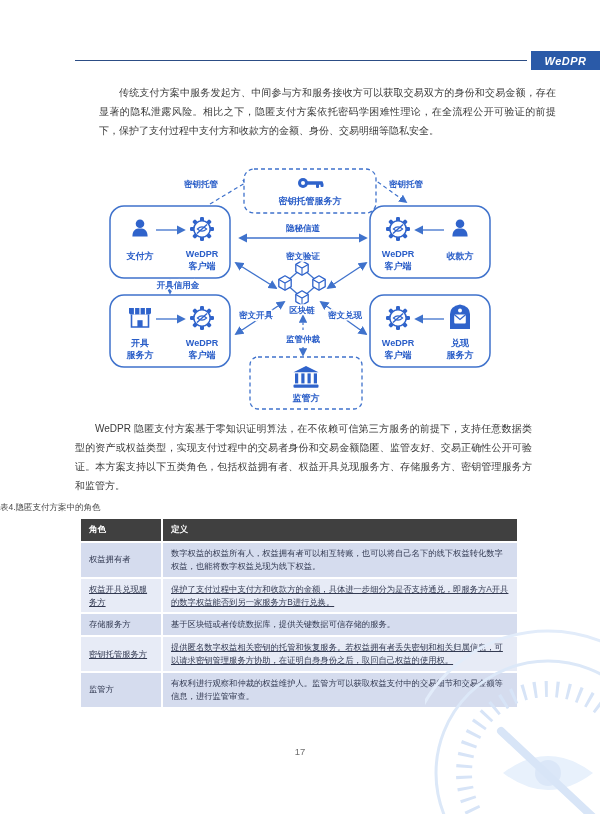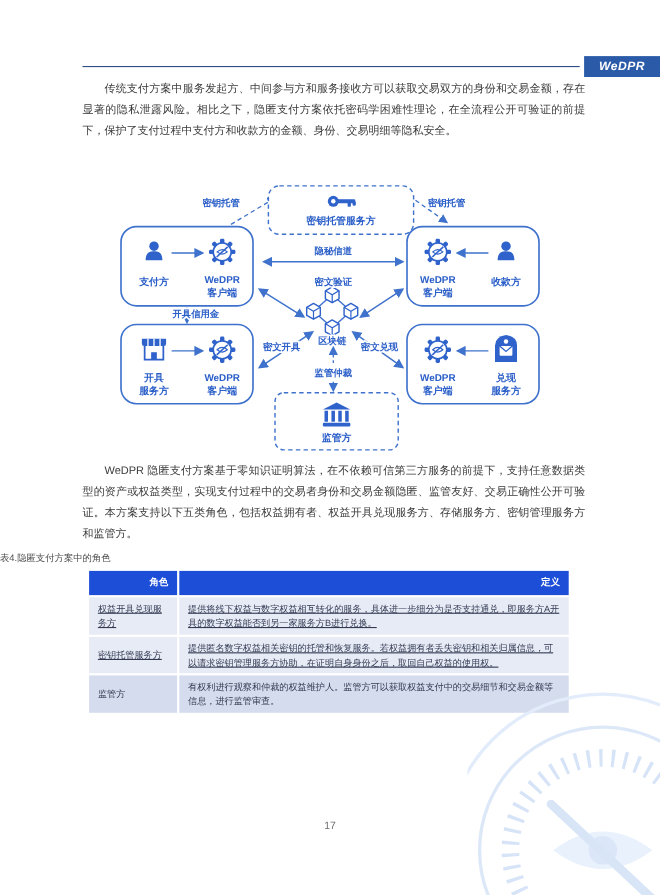--- a/index.html
+++ b/index.html
@@ -13,7 +13,7 @@
   
   .para{position:absolute;left:75px;width:457px;font-size:10px;line-height:19px;color:#3a3a3a;
         text-align:justify;text-indent:2em;}
-  #p1{top:72px;}
+  #p1{top:83px;margin-left:24px;}
   #p2{top:419px;}
   
   .diagram{position:absolute;left:88px;top:158px;width:424px;height:258px;}

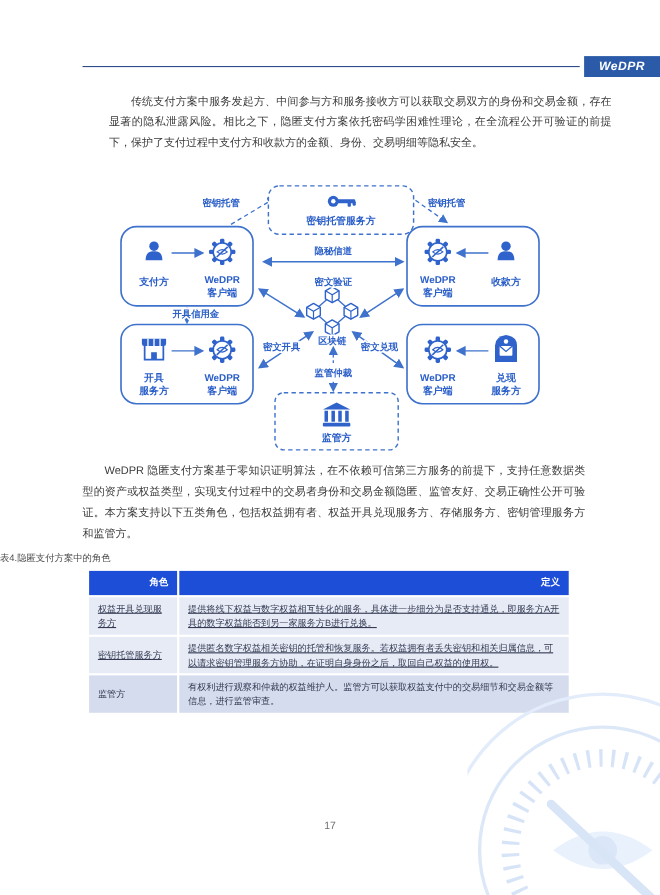--- a/index.html
+++ b/index.html
@@ -30,7 +30,7 @@
   .caption{position:absolute;top:502px;left:0;width:100%;text-align:left;font-size:8.5px;color:#4a4a4a;}
   table.roles{position:absolute;top:517px;left:79px;width:440px;border-collapse:separate;
         border-spacing:2px;font-size:8.3px;color:#333a52;}
-  table.roles th{background:#1d4ed8;color:#fff;font-size:8.6px;font-weight:bold;text-align:right;
+  table.roles th{background:#404040;color:#fff;font-size:8.6px;font-weight:bold;text-align:left;
         padding:5px 8px;}
   table.roles td{padding:4px 8px;line-height:1.55;vertical-align:middle;}
   table.roles .c1{width:64px;}

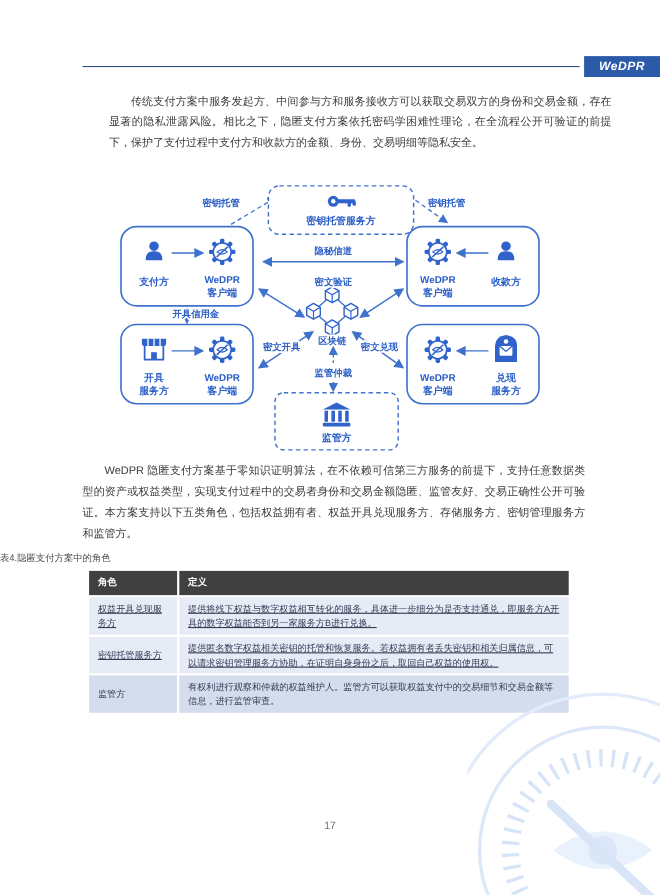--- a/index.html
+++ b/index.html
@@ -206,6 +206,10 @@
       </tr>
     </thead>
     <tbody>
+      <tr class="odd">
+        <td>权益拥有者</td>
+        <td>数字权益的权益所有人，权益拥有者可以相互转账，也可以将自己名下的线下权益转化数字权益，也能将数字权益兑现为线下权益。</td>
+      </tr>
       <tr class="even">
         <td>权益开具兑现服务方</td>
         <td>提供将线下权益与数字权益相互转化的服务，具体进一步细分为是否支持通兑，即服务方A开具的数字权益能否到另一家服务方B进行兑换。</td>

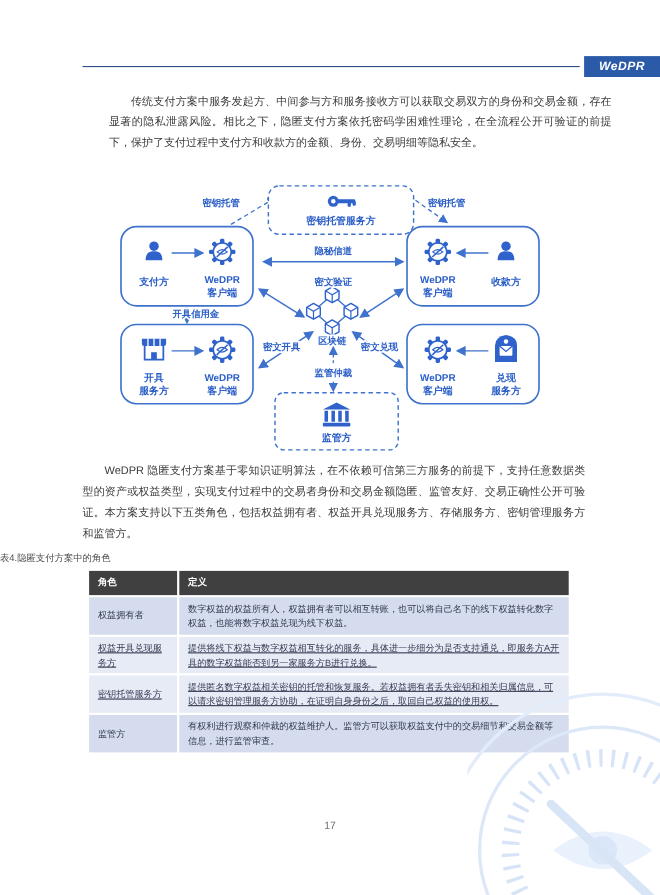--- a/index.html
+++ b/index.html
@@ -212,7 +212,7 @@
       </tr>
       <tr class="even">
         <td>权益开具兑现服务方</td>
-        <td>提供将线下权益与数字权益相互转化的服务，具体进一步细分为是否支持通兑，即服务方A开具的数字权益能否到另一家服务方B进行兑换。</td>
+        <td>保护了支付过程中支付方和收款方的金额，具体进一步细分为是否支持通兑，即服务方A开具的数字权益能否到另一家服务方B进行兑换。</td>
       </tr>
       <tr class="even">
         <td>密钥托管服务方</td>

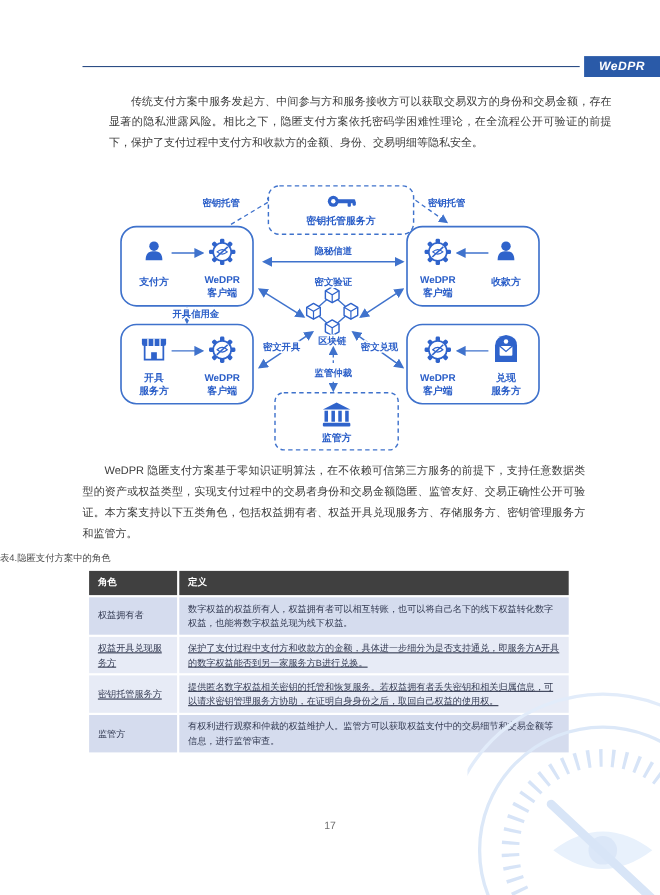--- a/index.html
+++ b/index.html
@@ -214,6 +214,10 @@
         <td>权益开具兑现服务方</td>
         <td>保护了支付过程中支付方和收款方的金额，具体进一步细分为是否支持通兑，即服务方A开具的数字权益能否到另一家服务方B进行兑换。</td>
       </tr>
+      <tr class="odd">
+        <td>存储服务方</td>
+        <td>基于区块链或者传统数据库，提供关键数据可信存储的服务。</td>
+      </tr>
       <tr class="even">
         <td>密钥托管服务方</td>
         <td>提供匿名数字权益相关密钥的托管和恢复服务。若权益拥有者丢失密钥和相关归属信息，可以请求密钥管理服务方协助，在证明自身身份之后，取回自己权益的使用权。</td>

